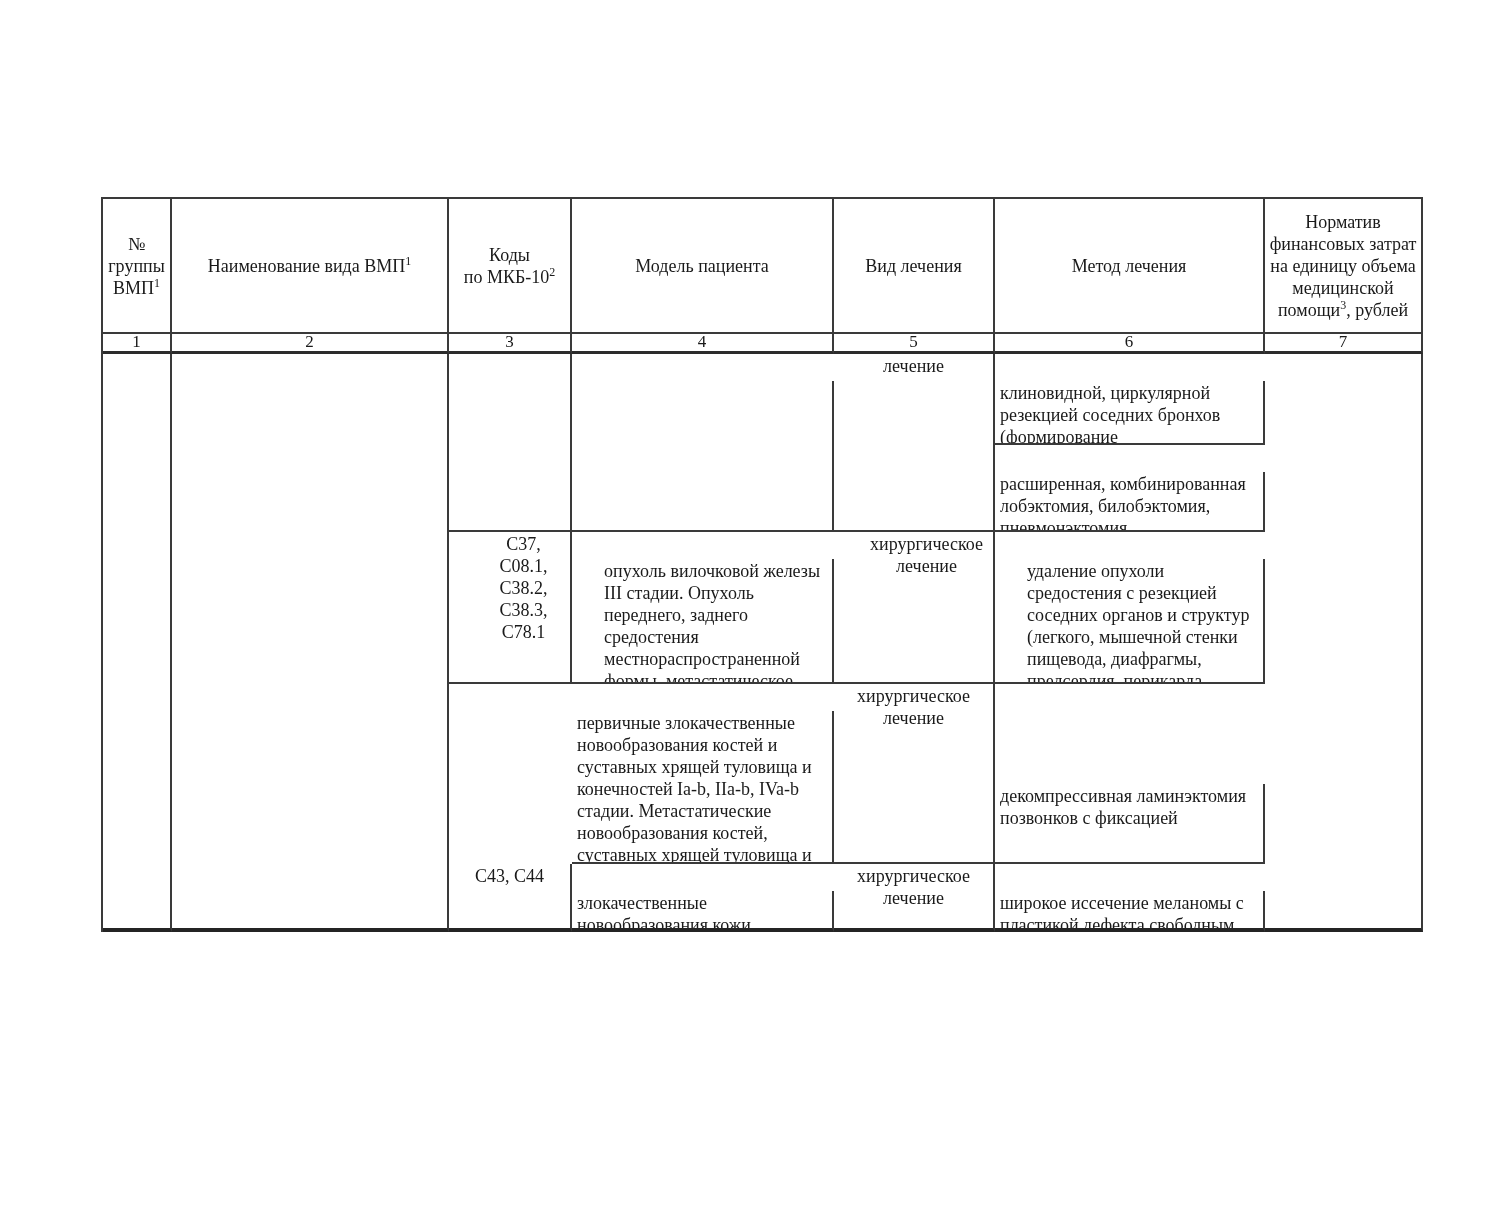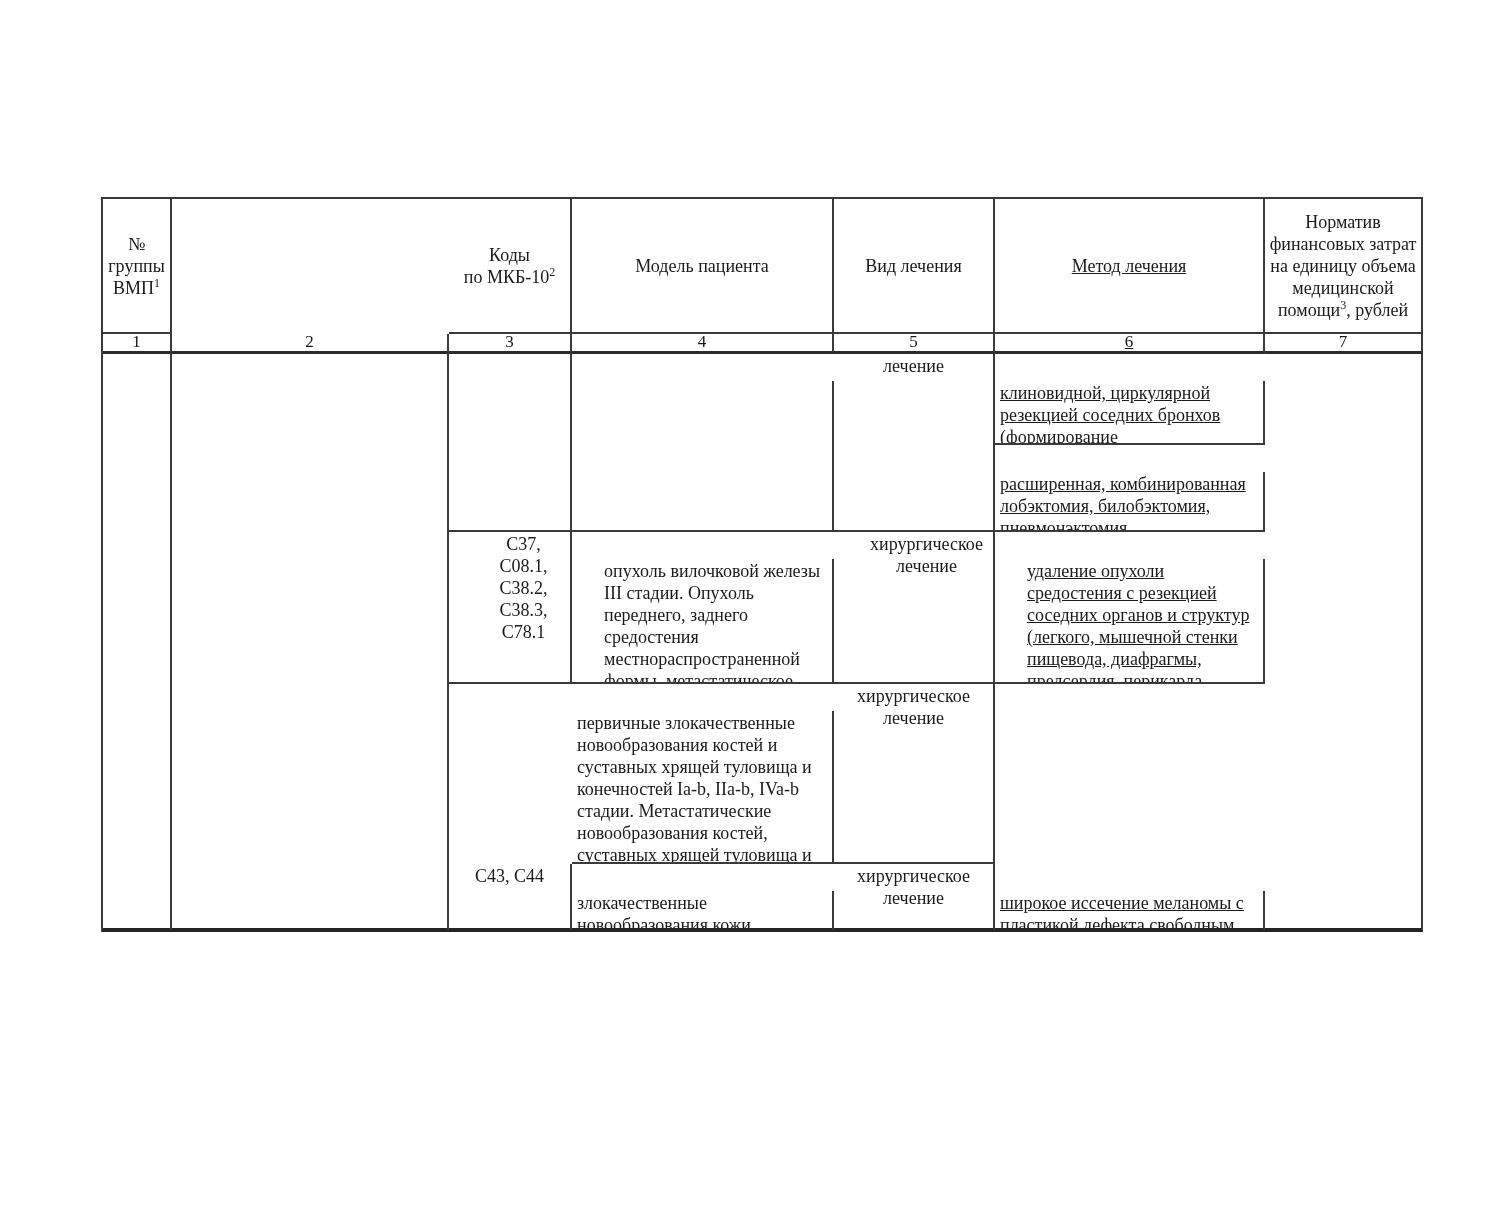--- a/index.html
+++ b/index.html
@@ -98,6 +98,9 @@
     <div>группы</div>
     <div><span>ВМП</span><sup>1</sup></div>
   </div>
+  <div class="cell hcell gc2 gr-h">
+    <div><span>Наименование вида ВМП</span><sup>1</sup></div>
+  </div>
   <div class="cell hcell gc3 gr-h">
     <div>Коды</div>
     <div><span>по МКБ-10</span><sup>2</sup></div>

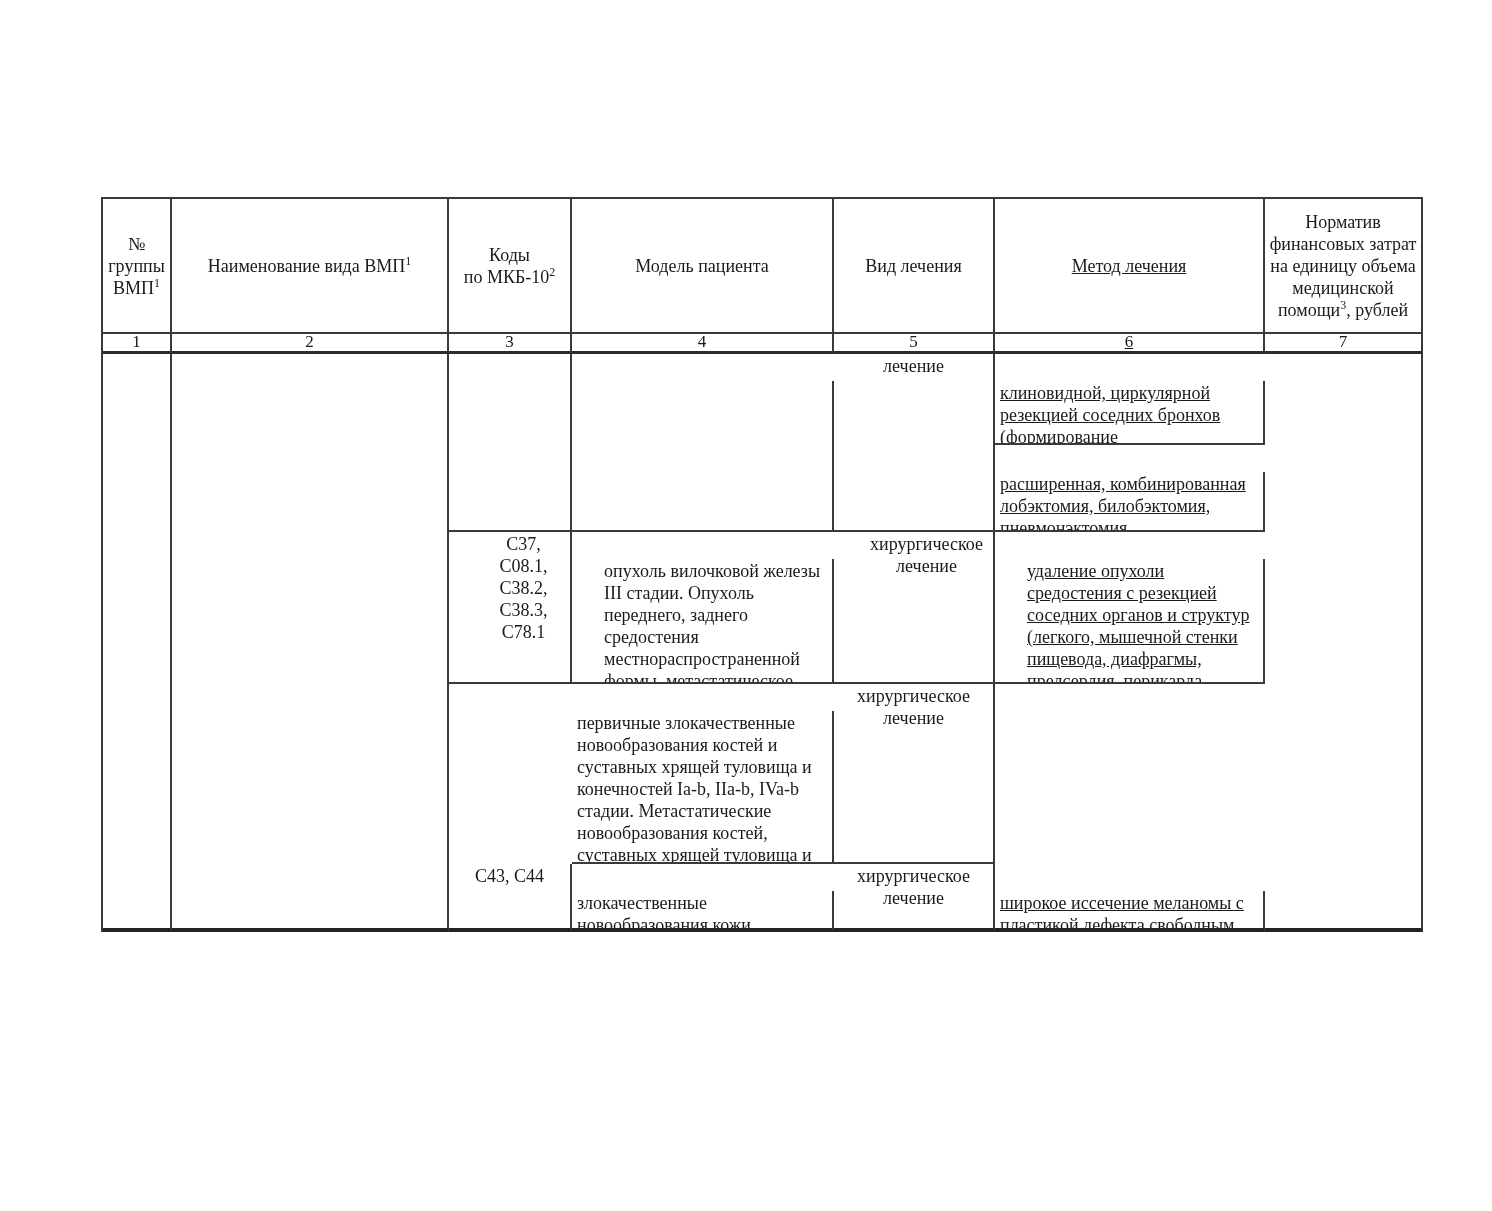--- a/index.html
+++ b/index.html
@@ -74,7 +74,7 @@
   }
   
   .gc1 { grid-column: 1; } .gc2 { grid-column: 2; } .gc3 { grid-column: 3; }
-  .gc4 { grid-column: 4; } .gc5 { grid-column: 5; } .gc6 { grid-column: 6; text-decoration: underline; }
+  .gc4 { grid-column: 4; } .gc5 { grid-column: 5; } .gc6 { grid-column: 6; }
   .gc7 { grid-column: 7; }
   .gr-h { grid-row: 1; }
   .gr-n { grid-row: 2; }

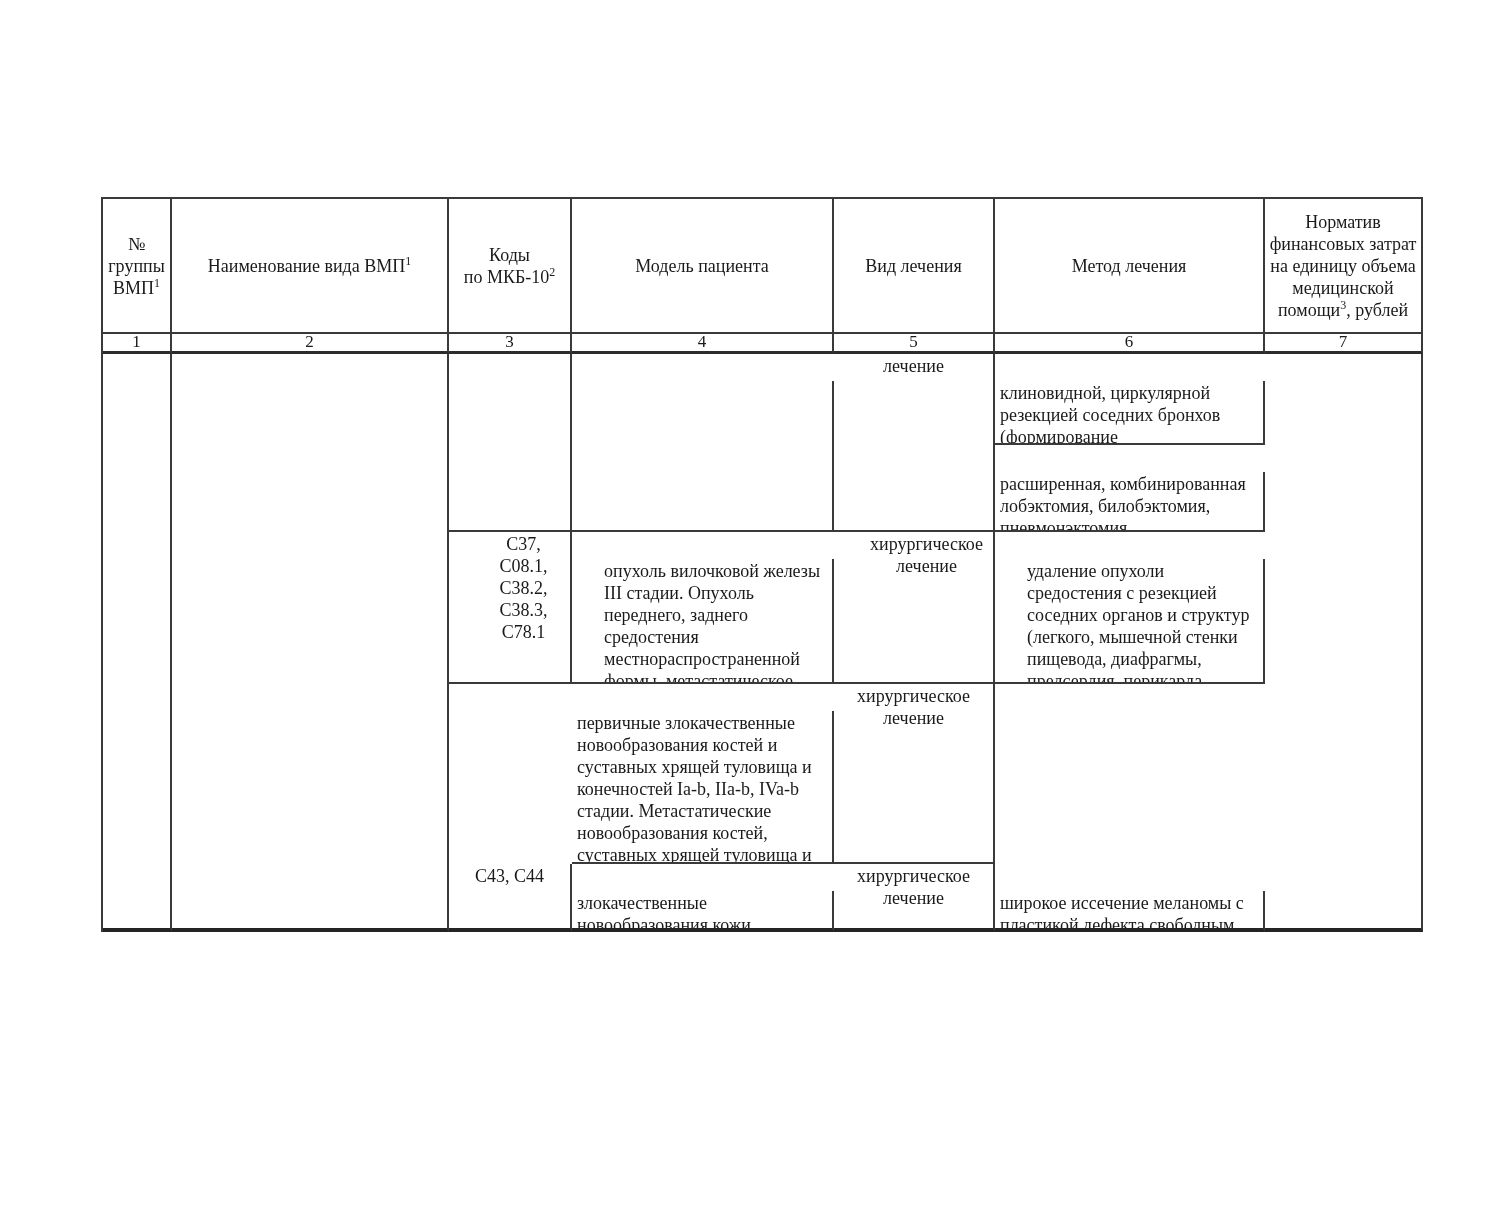--- a/index.html
+++ b/index.html
@@ -143,6 +143,7 @@
 
   <div class="cell txt gc4 gr-r3">первичные злокачественные новообразования костей и суставных хрящей туловища и конечностей Ia-b, IIa-b, IVa-b стадии. Метастатические новообразования костей, суставных хрящей туловища и конечностей</div>
   <div class="cell ttype gc5 gr-r3">хирургическое лечение</div>
+  <div class="cell txt gc6 gr-r3b">декомпрессивная ламинэктомия позвонков с фиксацией</div>
 
   <div class="cell codes gc3 gr-r4 thickbottom">C43, C44</div>
   <div class="cell txt gc4 gr-r4 thickbottom">злокачественные новообразования кожи</div>

